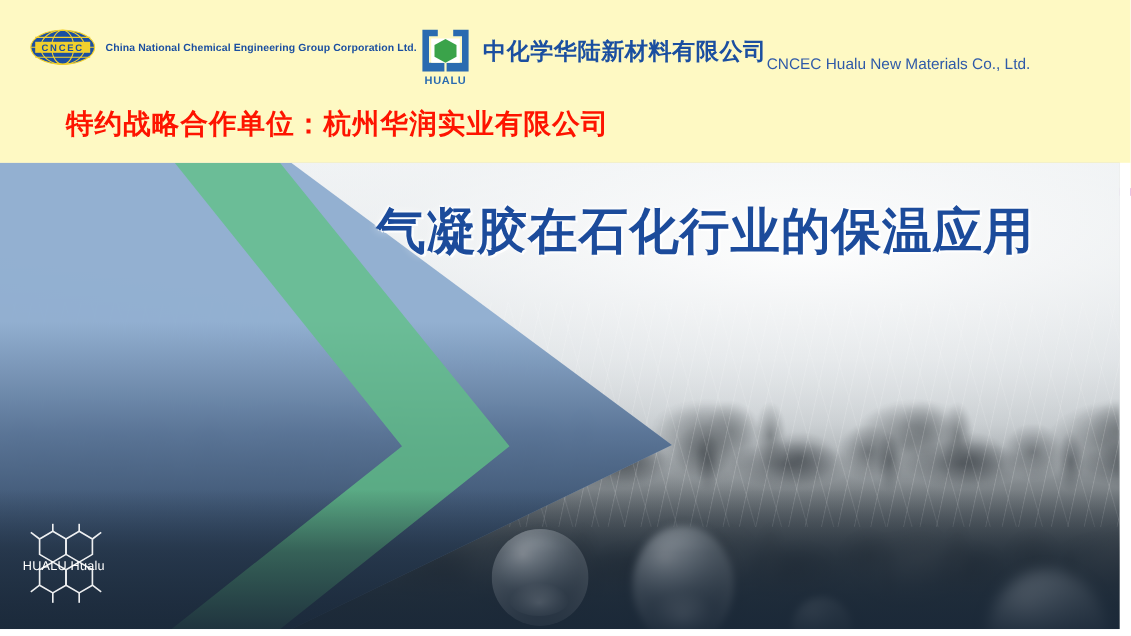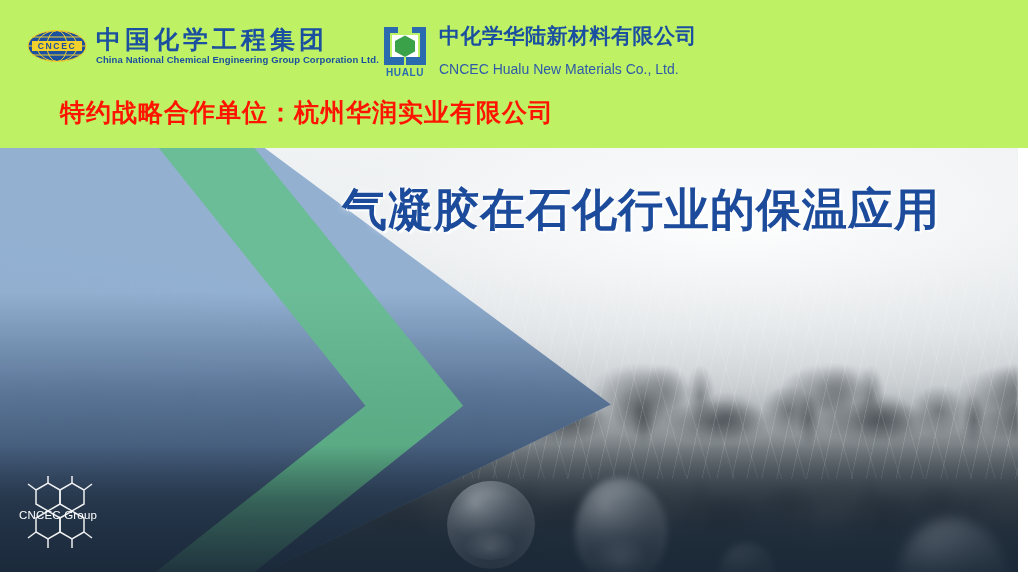--- a/index.html
+++ b/index.html
@@ -26,7 +26,7 @@
     top: 0;
     width: 1028px;
     height: 178px;
-    background: #bef264;
+    background: #fef9c3;
     box-sizing: border-box;
     border-bottom: 7px solid #a21caf;
   }

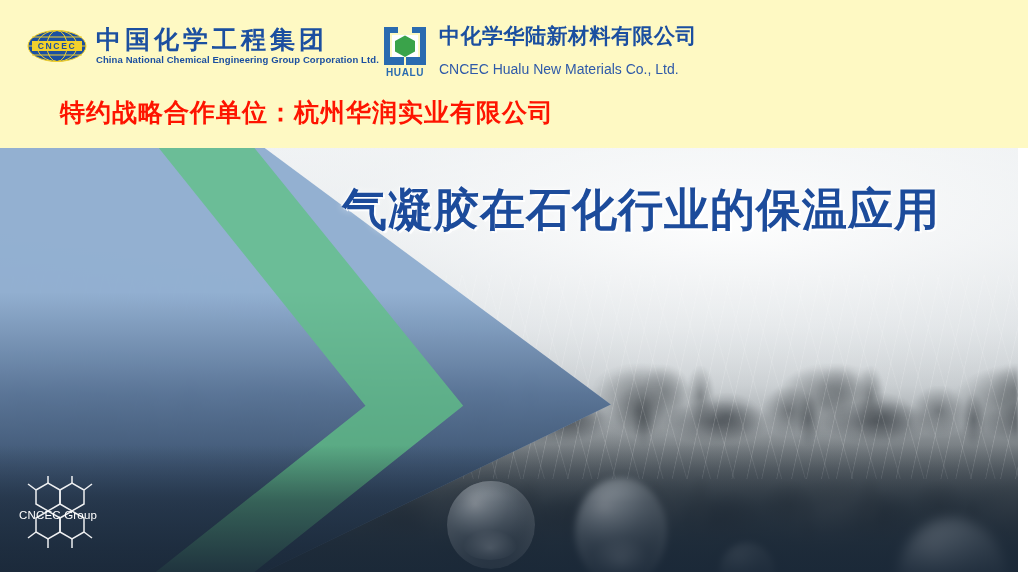--- a/index.html
+++ b/index.html
@@ -348,7 +348,6 @@
           </svg>
         </div>
         <div class="cncec-text">
-          <div class="cncec-cn">中国化学工程集团</div>
           <div class="cncec-en">China National Chemical Engineering Group Corporation Ltd.</div>
         </div>
       </div>

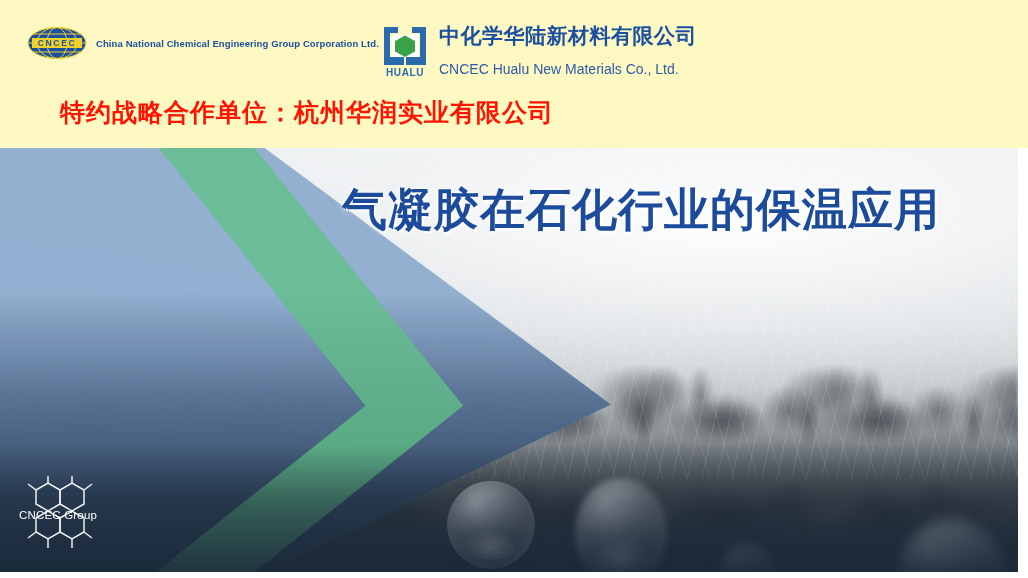--- a/index.html
+++ b/index.html
@@ -98,7 +98,7 @@
   .hualu-text {
     margin-left: 9px;
     display: flex;
-    flex-direction: column;
+    flex-direction: row;
     justify-content: center;
   }
   .hualu-cn {

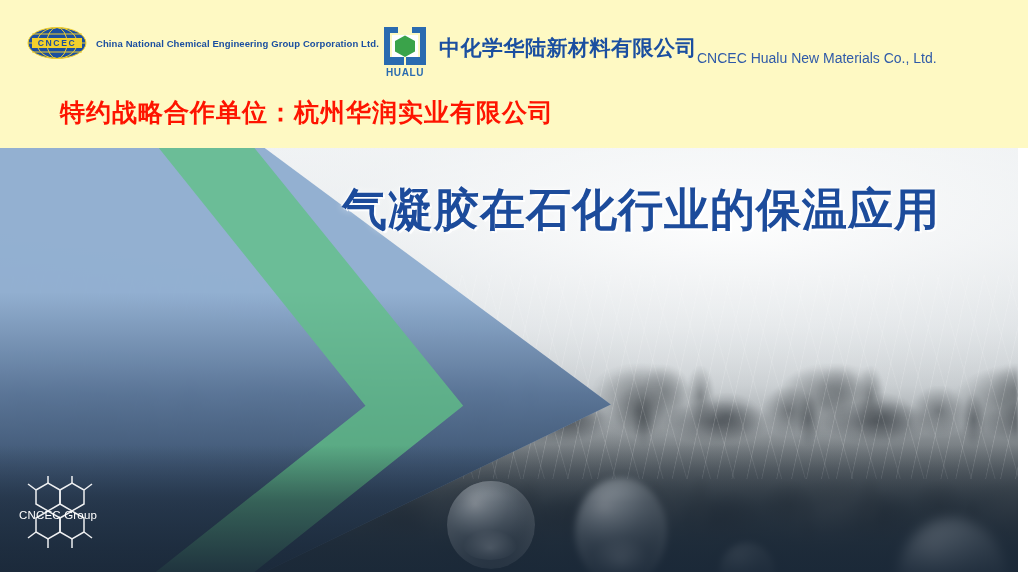--- a/index.html
+++ b/index.html
@@ -408,7 +408,7 @@
           <line x1="66" y1="7" x2="66" y2="0"></line>
         </g>
       </svg>
-      <div class="wm-text">CNCEC Group</div>
+      <div class="wm-text">HUALU Hualu</div>
     </div>
 
   </div>

